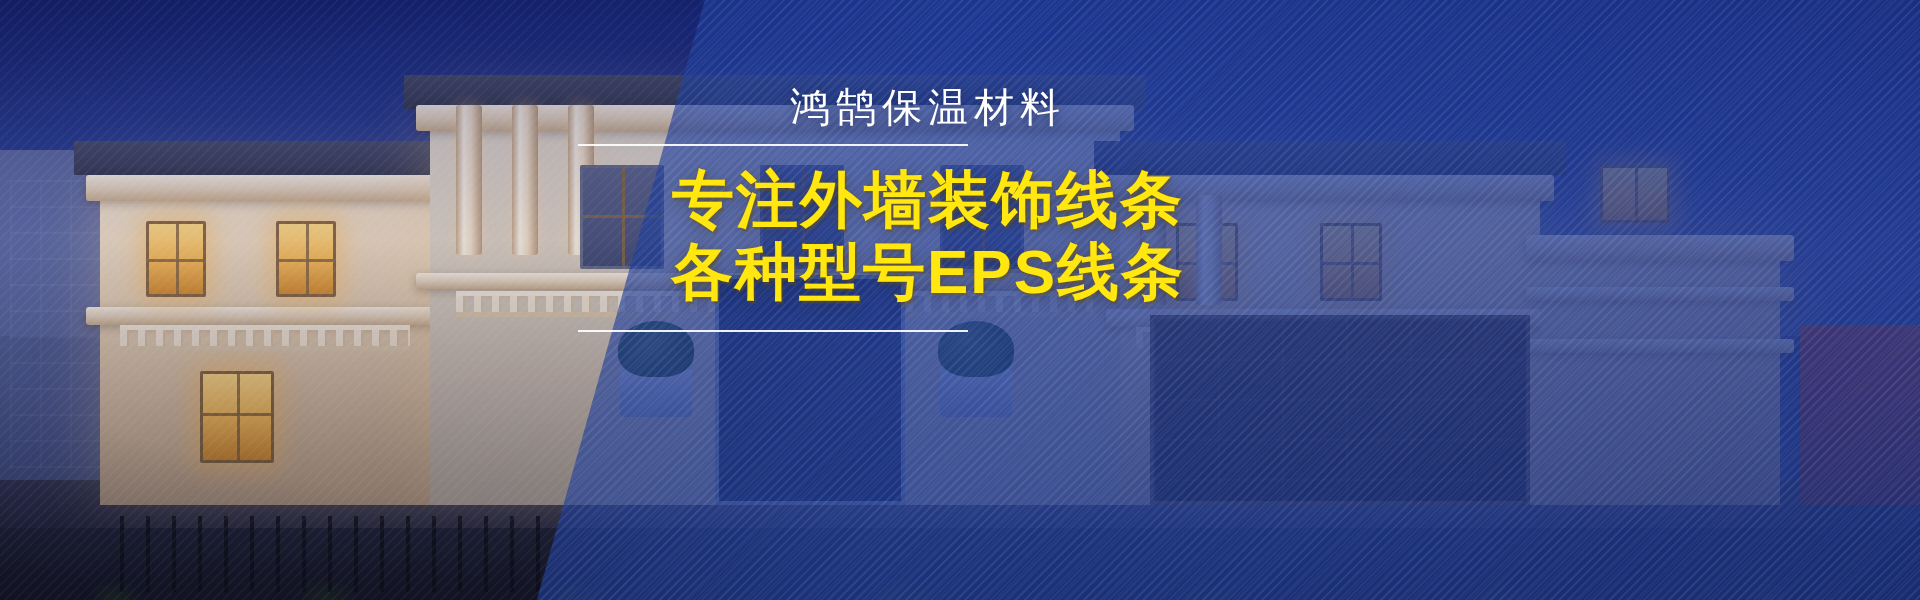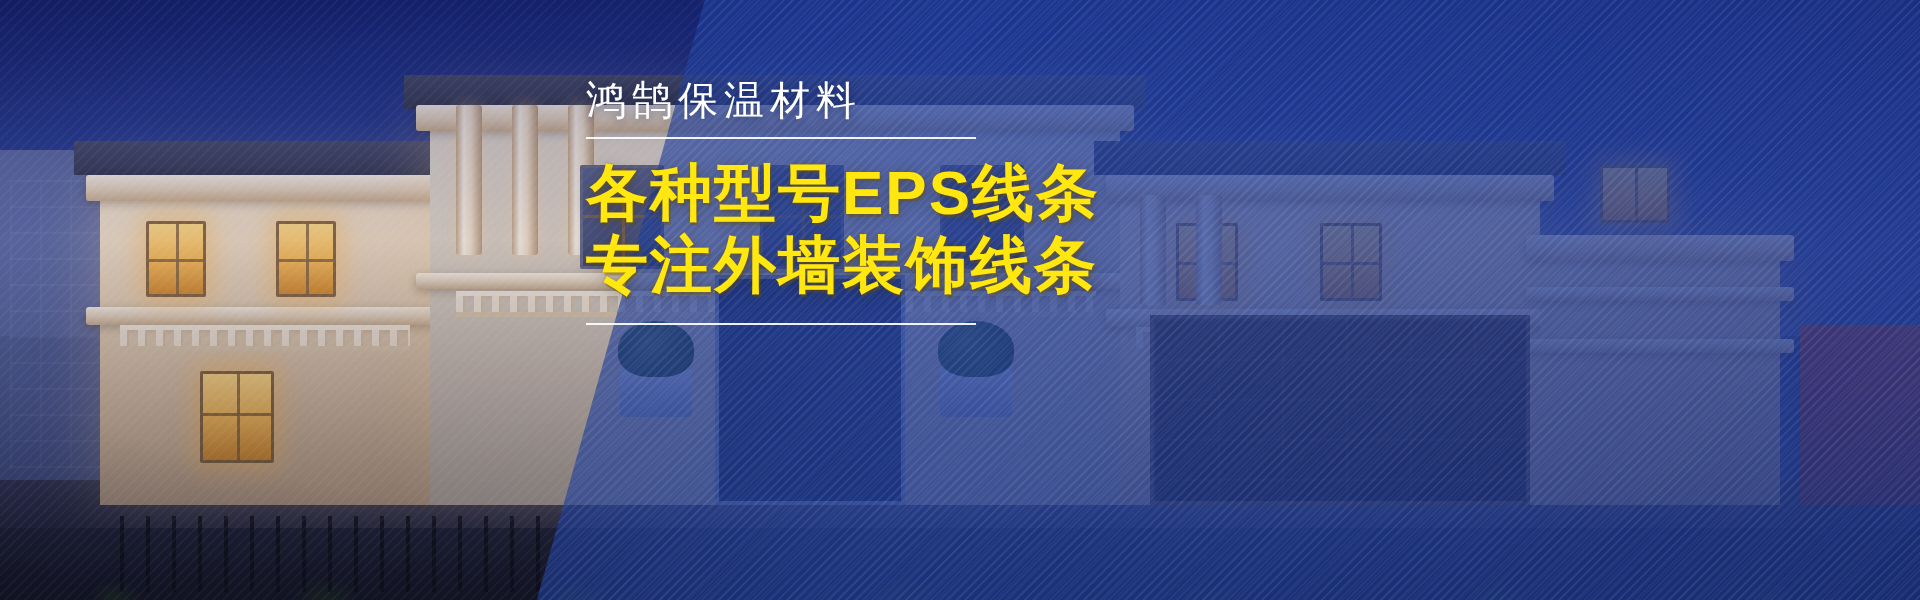--- a/index.html
+++ b/index.html
@@ -194,9 +194,8 @@
 
   
   .copy{
-    position:absolute;left:578px;top:77px;width:700px;
-    text-align:left;
-    margin-left:8px;
+    position:absolute;left:578px;top:84px;width:700px;
+    text-align:center;
   }
   .brand{
     color:#ffffff;

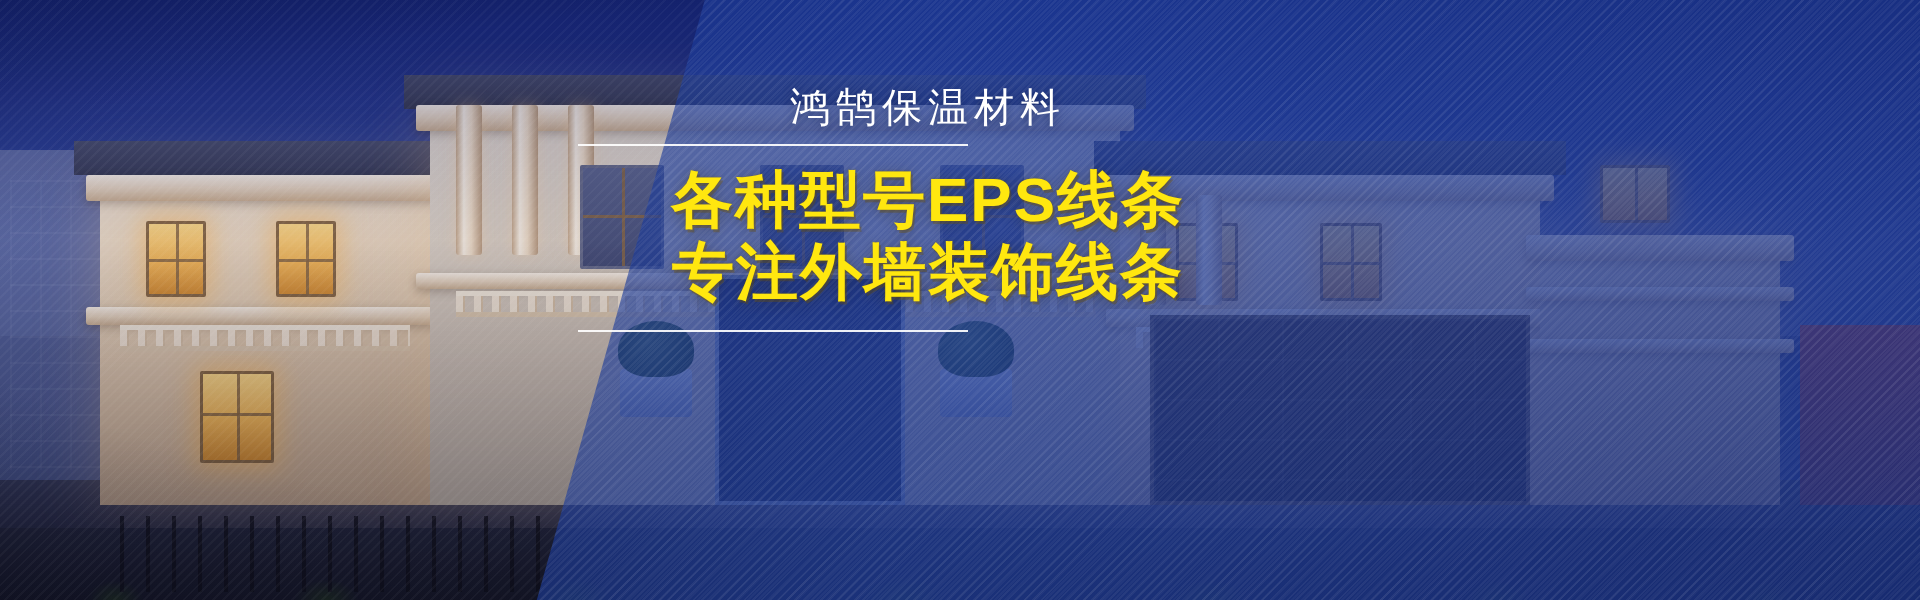--- a/index.html
+++ b/index.html
@@ -350,10 +350,10 @@
 
     <div class="rule"></div>
 
+    <div class="headline">专注外墙装饰线条</div>
+
     <div class="headline">各种型号EPS线条</div>
 
-    <div class="headline">专注外墙装饰线条</div>
-
     <div class="rule bottom"></div>
 
   </div>

